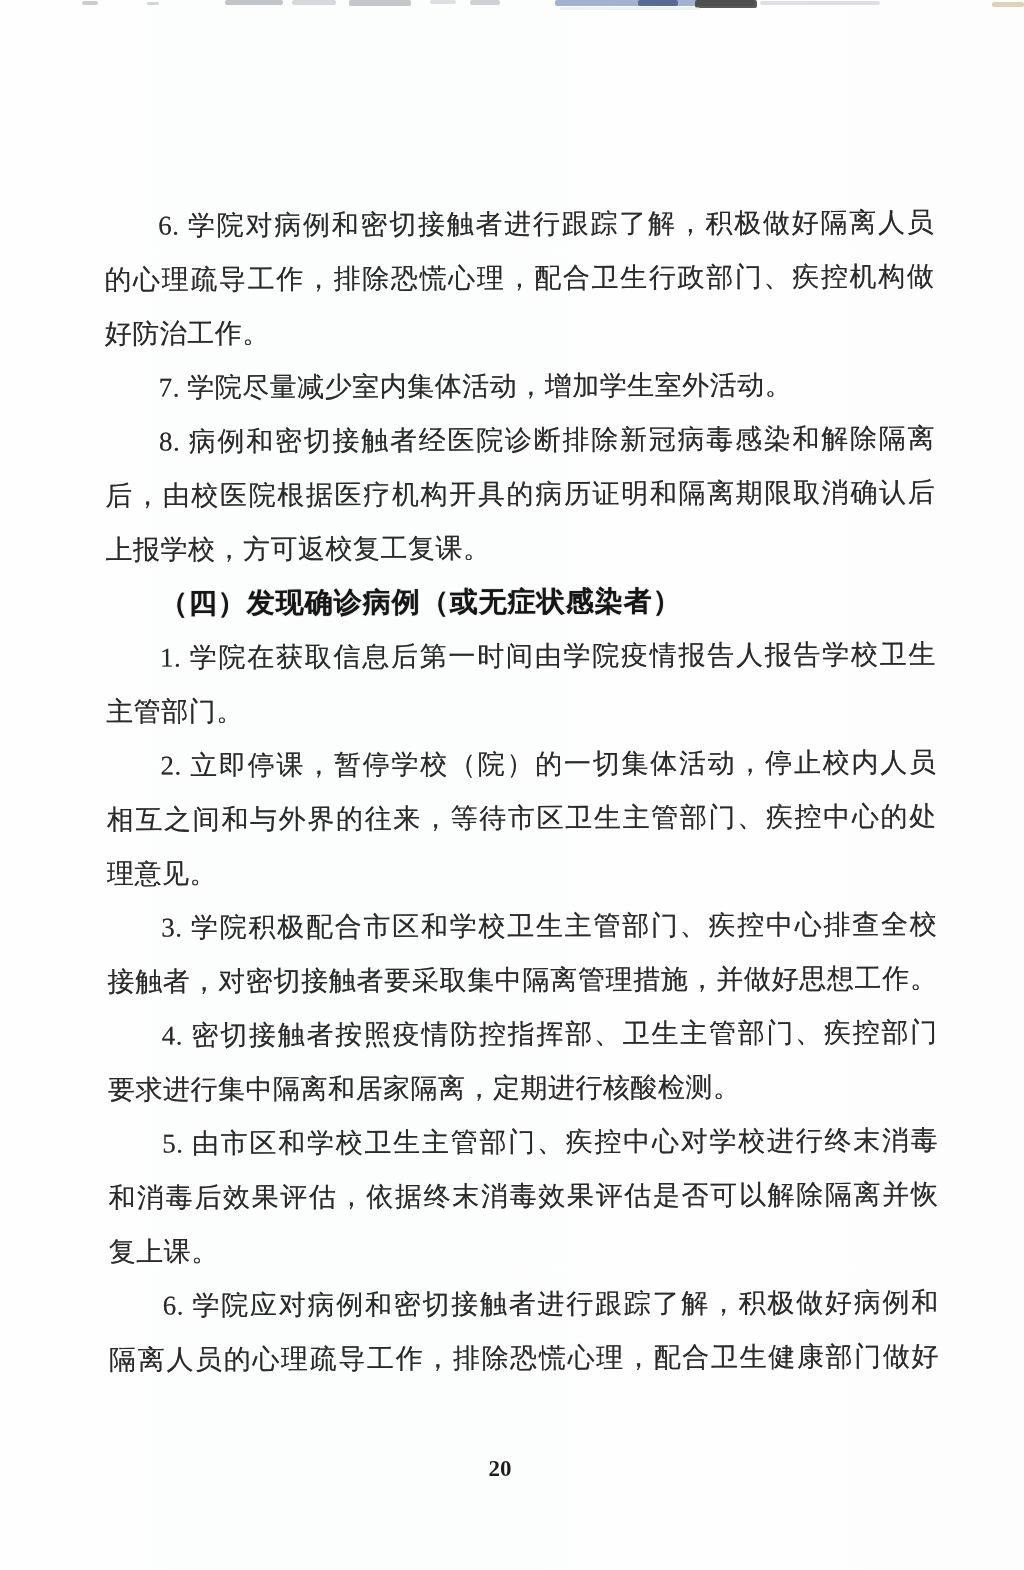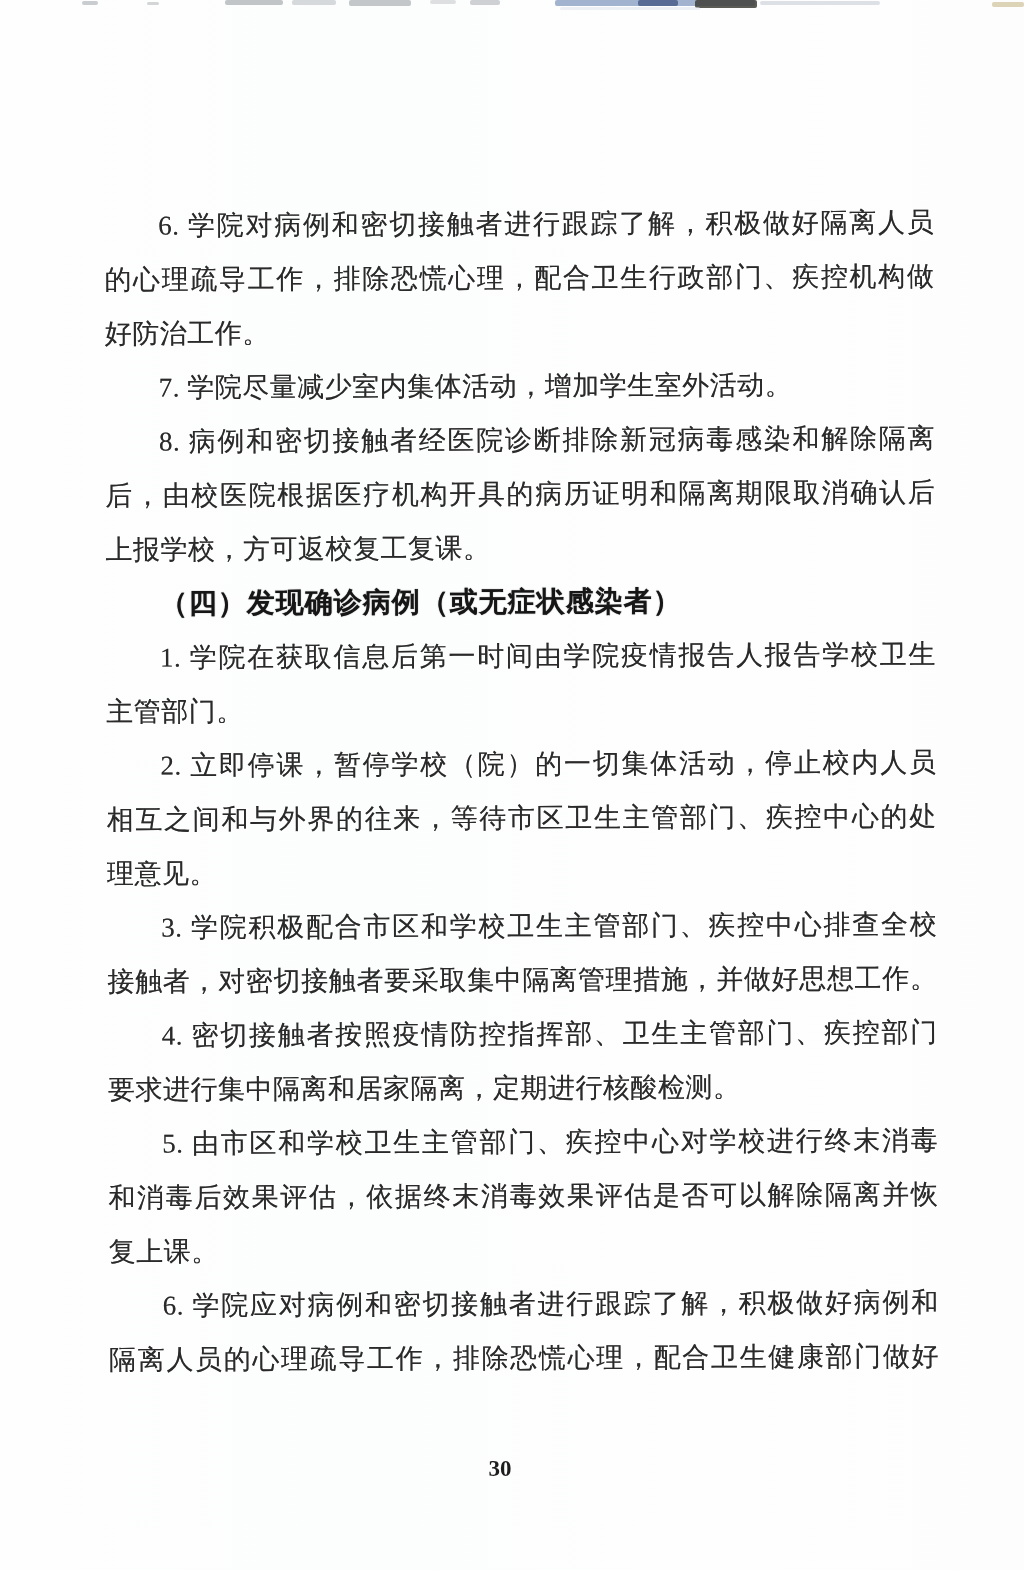--- a/index.html
+++ b/index.html
@@ -131,7 +131,7 @@
       </div>
     </main>
 
-  <div class="page-number">30</div>
+  <div class="page-number">20</div>
 </div>
 
 </body></html>

